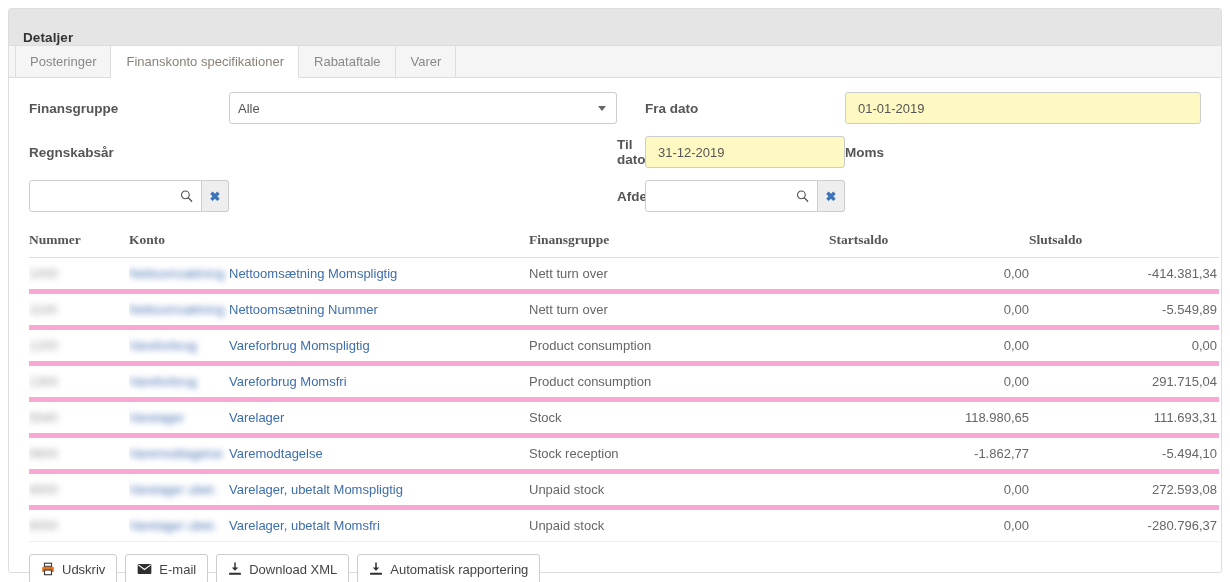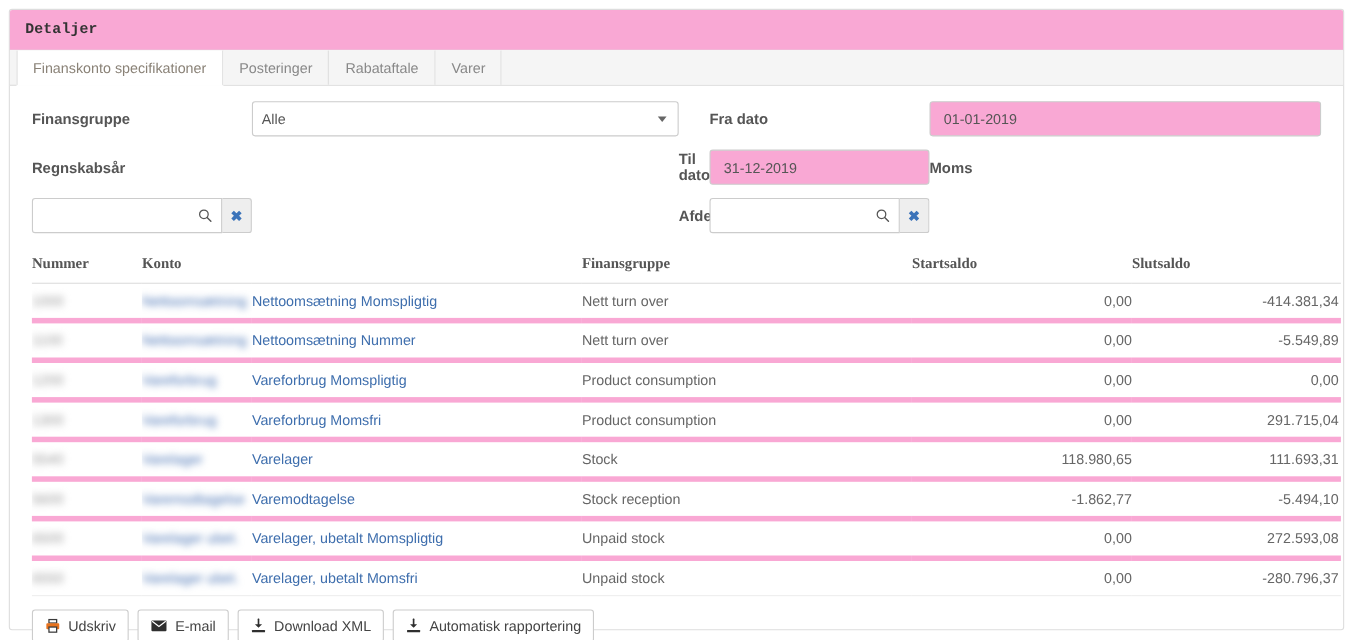--- a/index.html
+++ b/index.html
@@ -28,12 +28,11 @@
   }
   .panel-heading {
     height: 37px;
-    background: #f9a8d4;
+    background: #e5e5e5;
     border-bottom: 1px solid #dddddd;
     border-radius: 2px 2px 0 0;
-    display: flex; align-items: center;
+    display: flex; align-items: flex-end;
     padding: 0 14px;
-    font-family: Liberation Mono, monospace;
   }
   .panel-title {
     font-size: 13.5px;

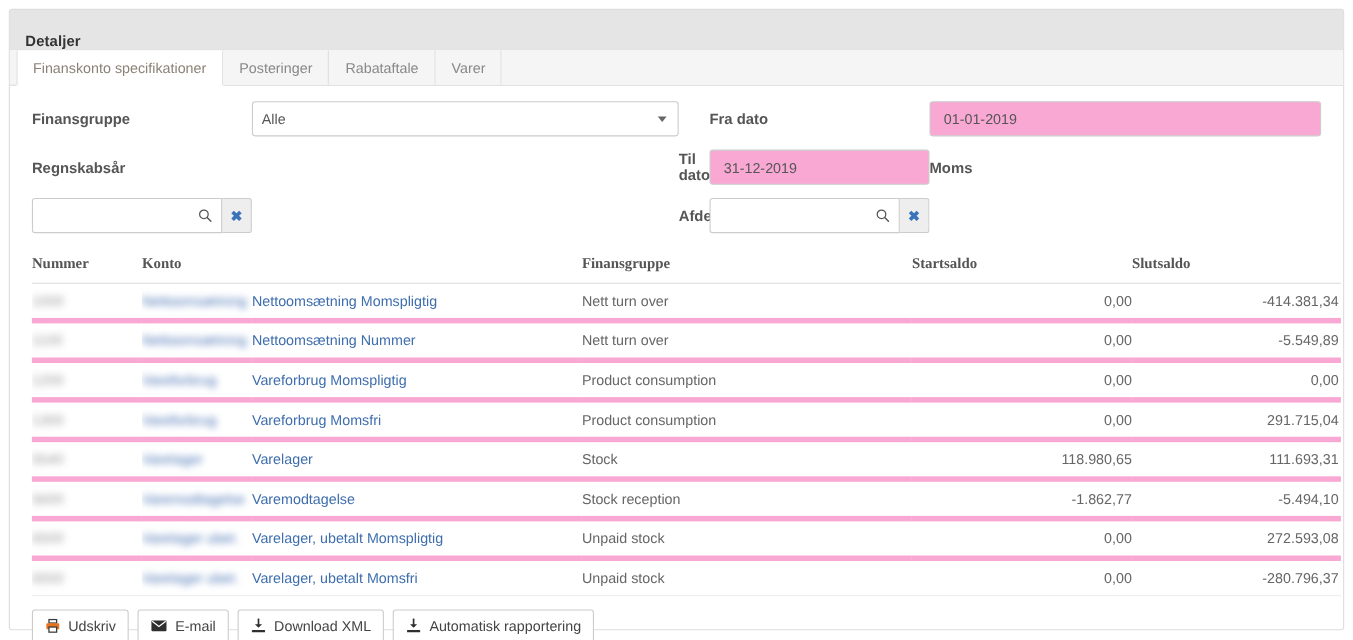--- a/index.html
+++ b/index.html
@@ -256,11 +256,11 @@
     </div>
 
     <div class="tabs">
+      <div class="tab">
+        <span>Posteringer</span>
+      </div>
       <div class="tab active">
         <span>Finanskonto specifikationer</span>
-      </div>
-      <div class="tab">
-        <span>Posteringer</span>
       </div>
       <div class="tab">
         <span>Rabataftale</span>

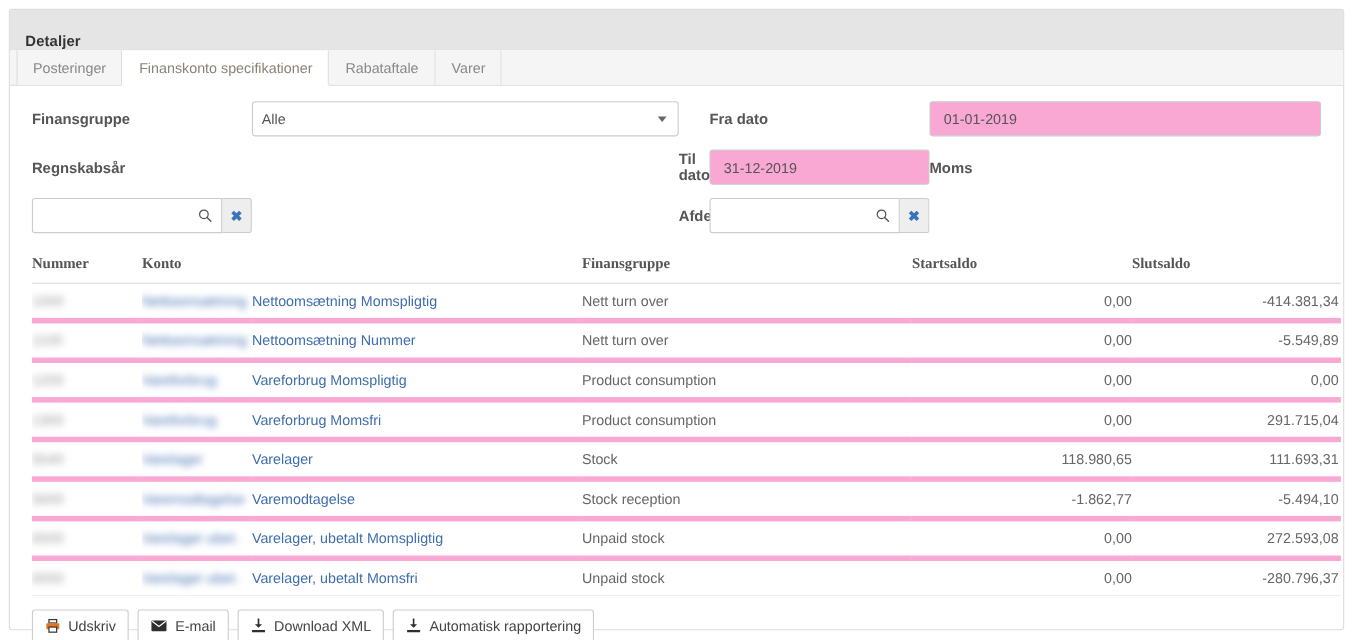--- a/index.html
+++ b/index.html
@@ -124,7 +124,7 @@
     width: 100%;
     border: 1px solid #cccccc;
     border-radius: 3px;
-    background: #f9a8d4;
+    background: #fef9c3;
     display: flex; align-items: center;
     padding: 0 12px;
     font-size: 13px;

